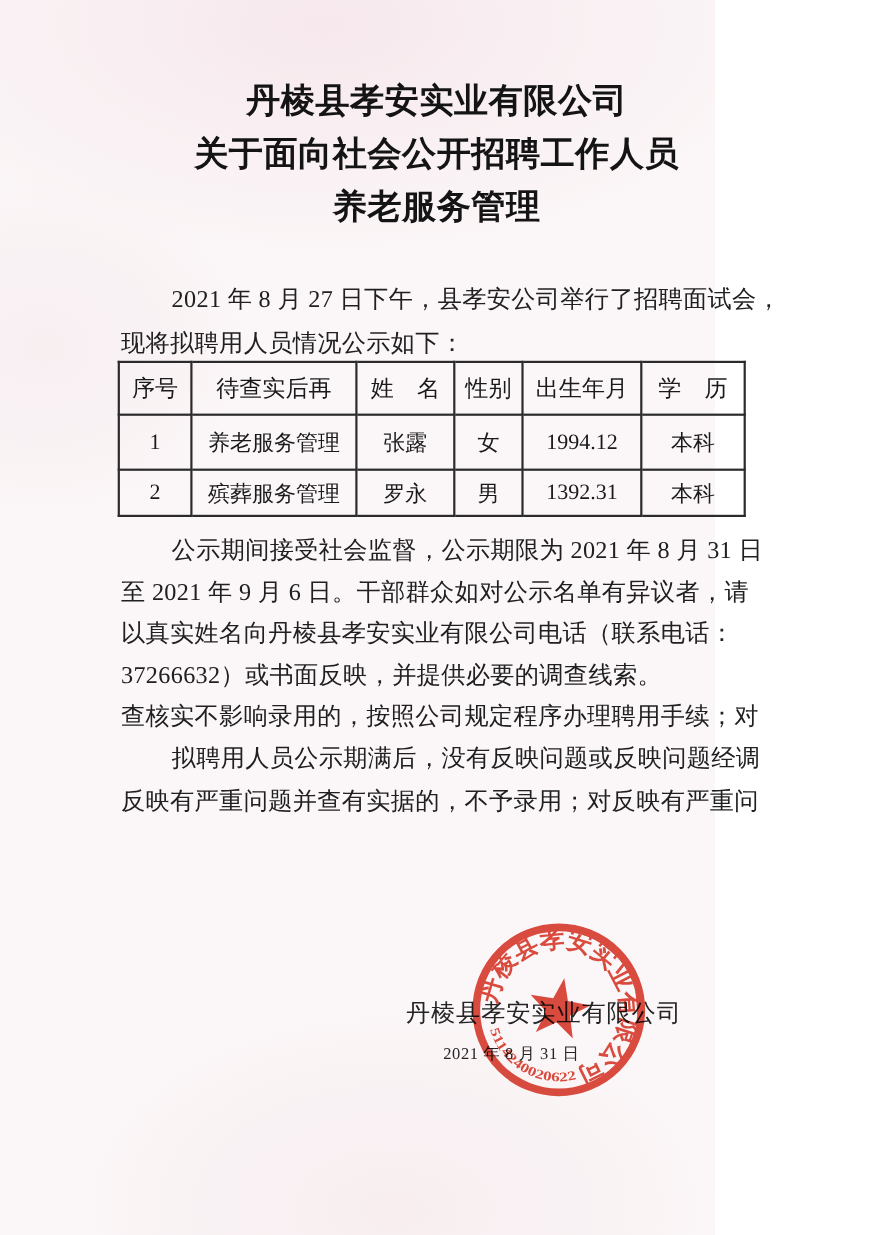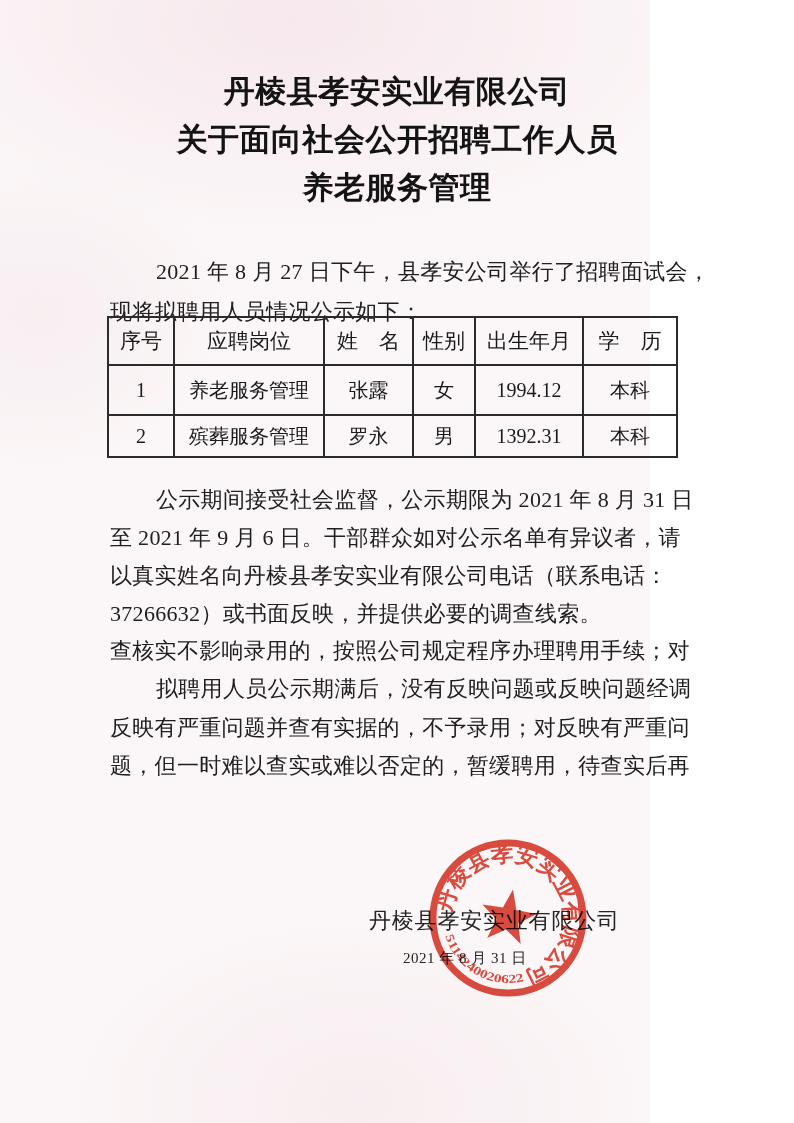--- a/index.html
+++ b/index.html
@@ -39,7 +39,7 @@
   .p3{top:632px;line-height:38.4px;}
   .indent{padding-left:46px;}
   table.roster{
-    position:absolute;top:316px;left:107px;
+    position:absolute;top:328px;left:107px;
     width:569px;
     border-collapse:collapse;
     table-layout:fixed;

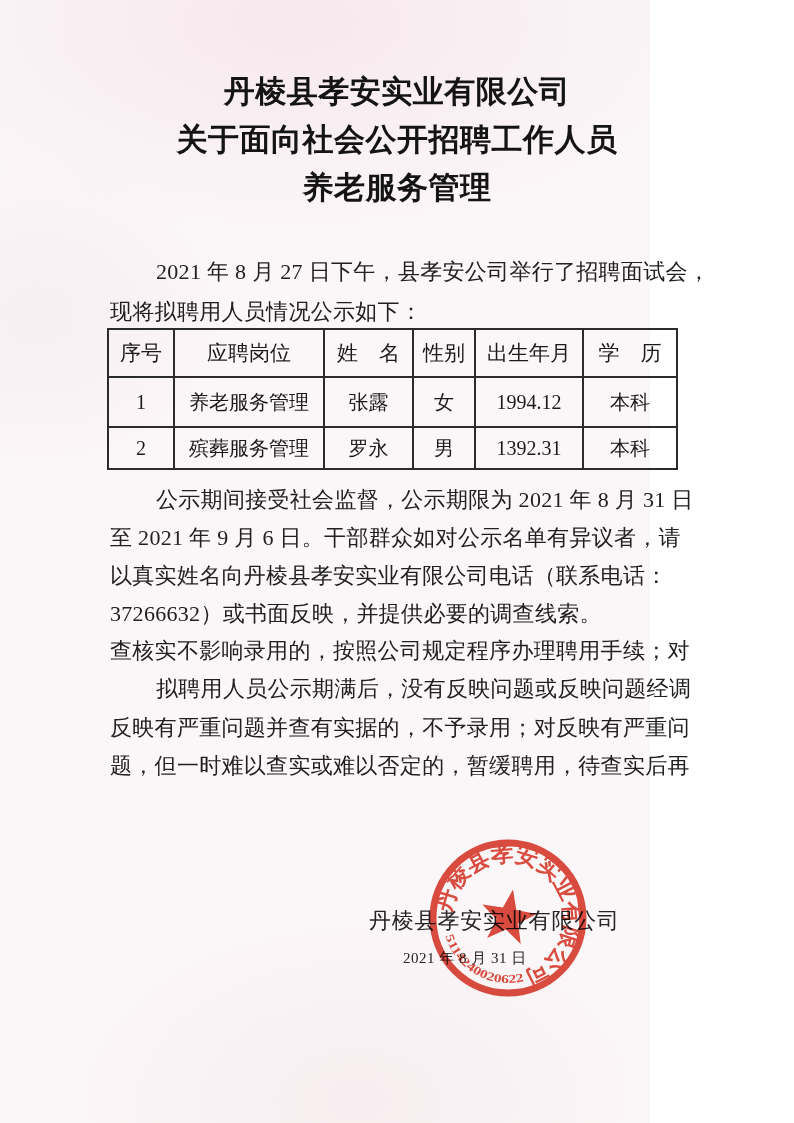--- a/index.html
+++ b/index.html
@@ -108,7 +108,7 @@
     <thead>
       <tr>
         <th>序号</th>
-        <th>应聘岗位</th>
+        <th>待查实后再</th>
         <th>姓　名</th>
         <th>性别</th>
         <th>出生年月</th>

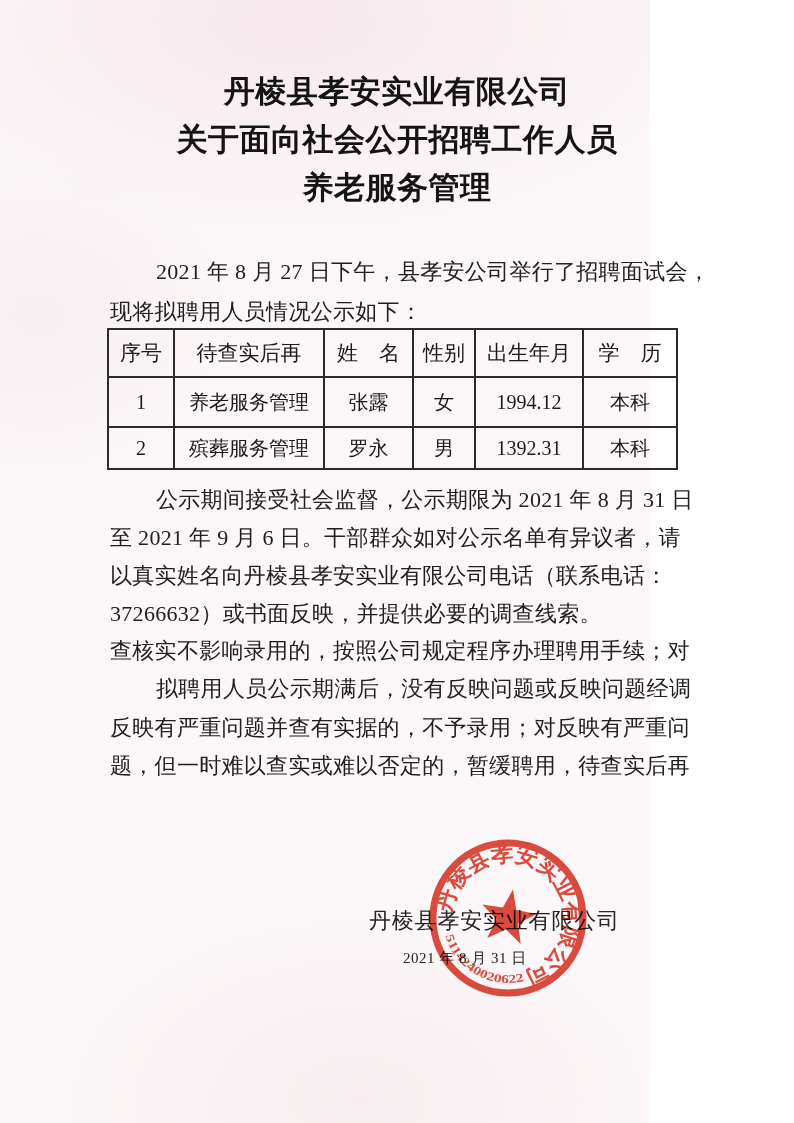--- a/index.html
+++ b/index.html
@@ -146,7 +146,6 @@
     <span class="line">查核实不影响录用的，按照公司规定程序办理聘用手续；对</span>
     <span class="line indent">拟聘用人员公示期满后，没有反映问题或反映问题经调</span>
     <span class="line">反映有严重问题并查有实据的，不予录用；对反映有严重问</span>
-    <span class="line">题，但一时难以查实或难以否定的，暂缓聘用，待查实后再</span>
   </div>
 
   <div class="sig-company">丹棱县孝安实业有限公司</div>

